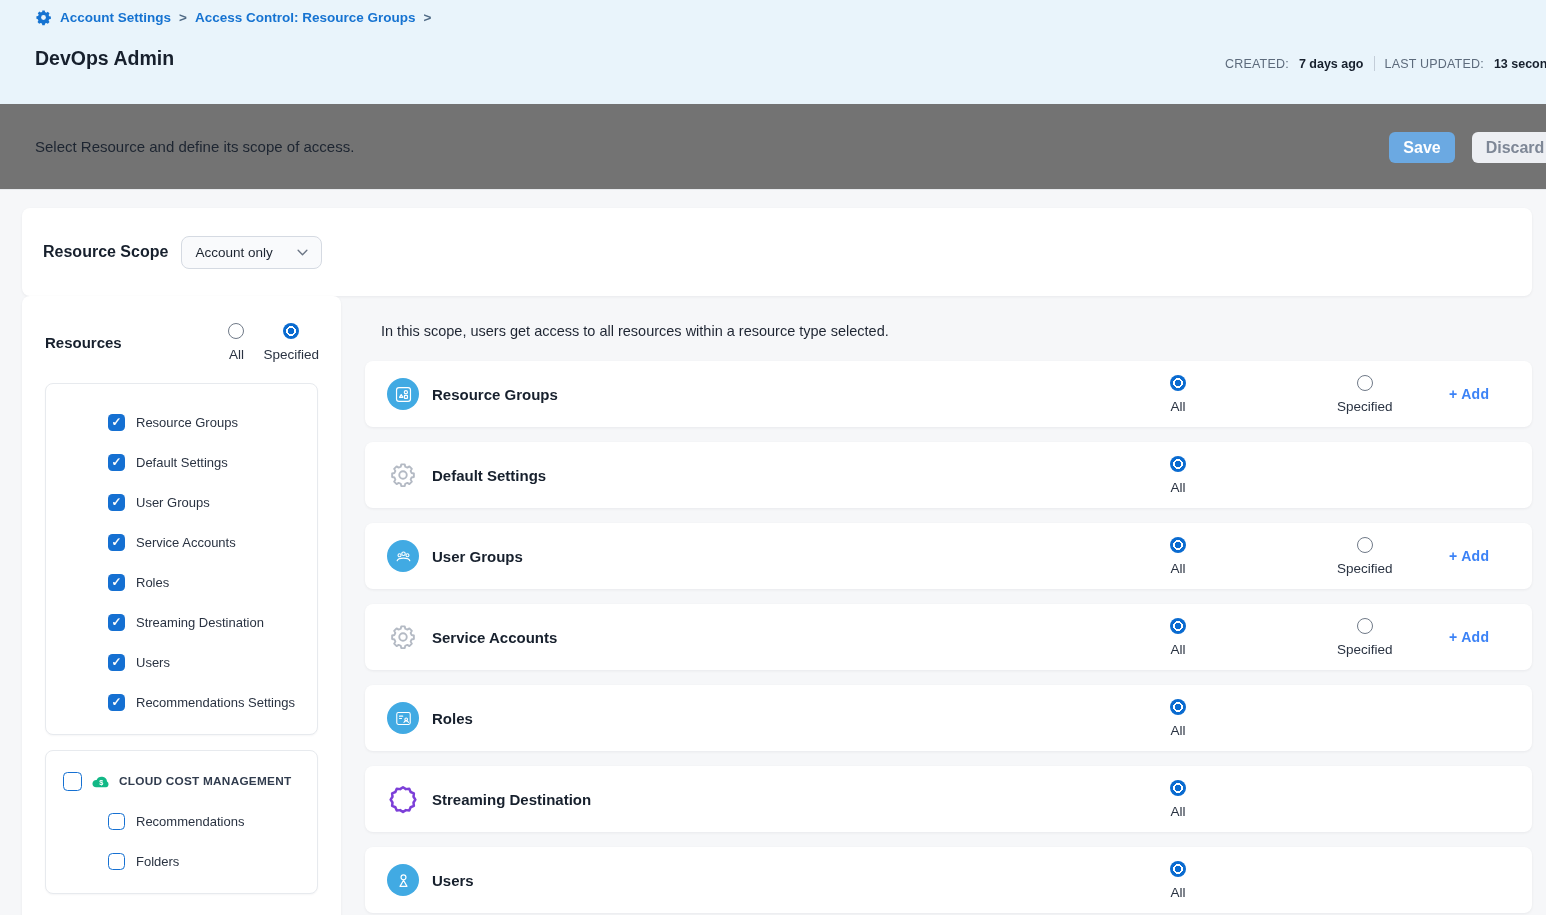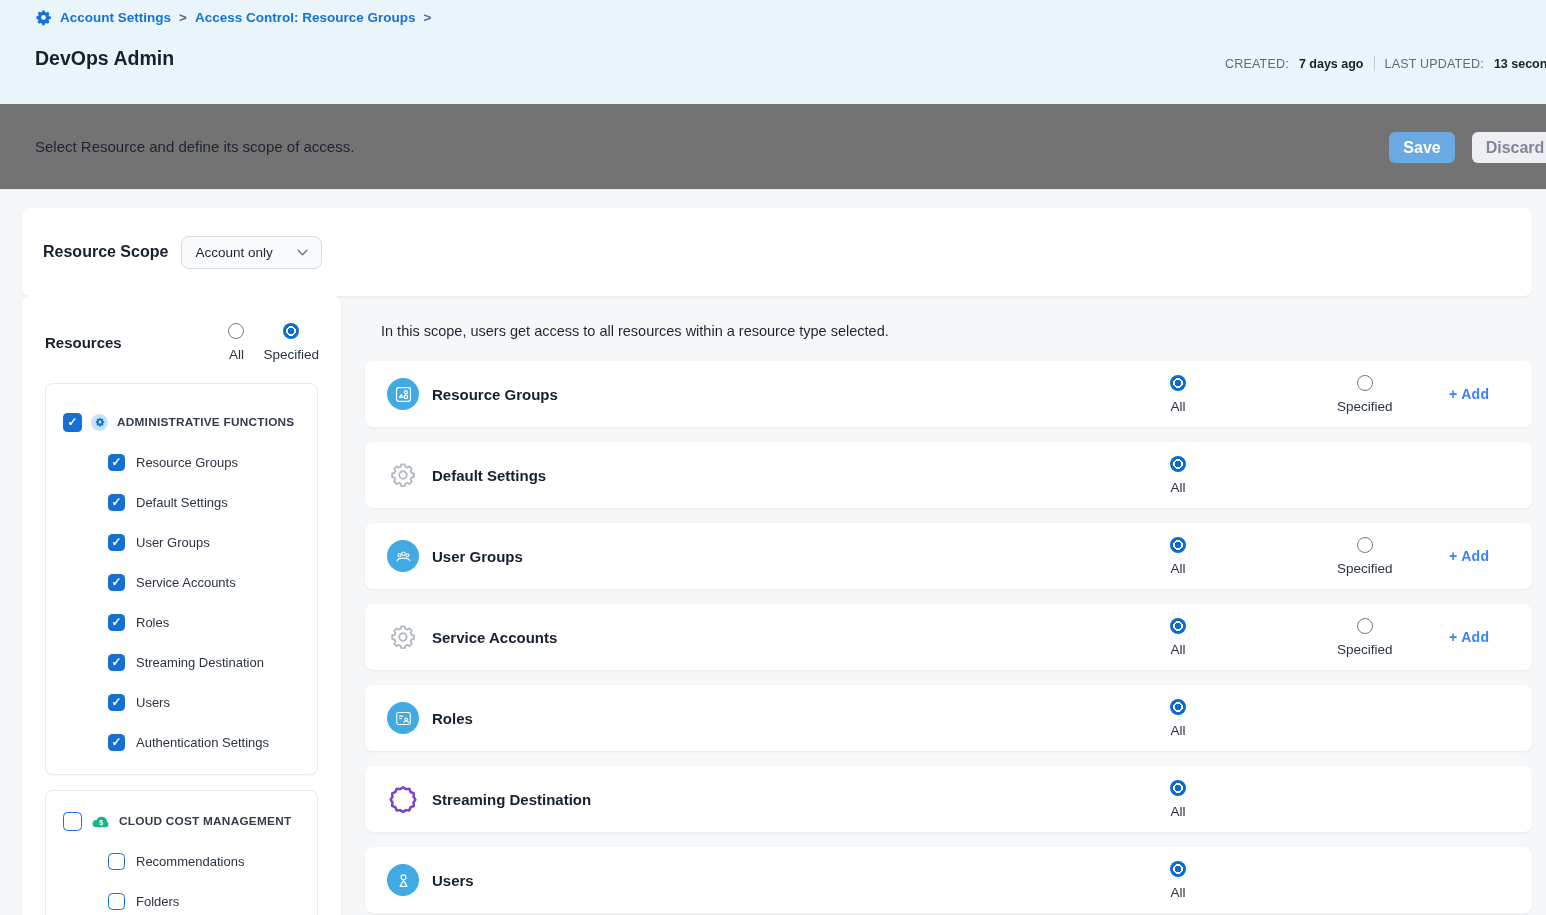--- a/index.html
+++ b/index.html
@@ -150,16 +150,6 @@
     </div>
 
     <div class="scard scard1">
-      <div class="ghead">
-        <span class="cb big on"></span>
-        <span class="abadge">
-          <svg width="10" height="10" viewBox="0 0 24 24">
-              <path fill="#1570d2" d="M10.3 2h3.4l.5 2.4 1.9.8 2-1.3 2.4 2.4-1.3 2 .8 1.9 2.4.5v3.4l-2.4.5-.8 1.9 1.3 2-2.4 2.4-2-1.3-1.9.8-.5 2.4h-3.4l-.5-2.4-1.9-.8-2 1.3-2.4-2.4 1.3-2-.8-1.9L2 13.7v-3.4l2.4-.5.8-1.9-1.3-2 2.4-2.4 2 1.3 1.9-.8z"></path>
-              <circle cx="12" cy="12" r="3.6" fill="#c7e3f7"></circle>
-            </svg>
-        </span>
-        <span class="glabel">ADMINISTRATIVE FUNCTIONS</span>
-      </div>
       <div class="sitem">
           <span class="cb on"></span>
           <span class="silabel">Resource Groups</span>

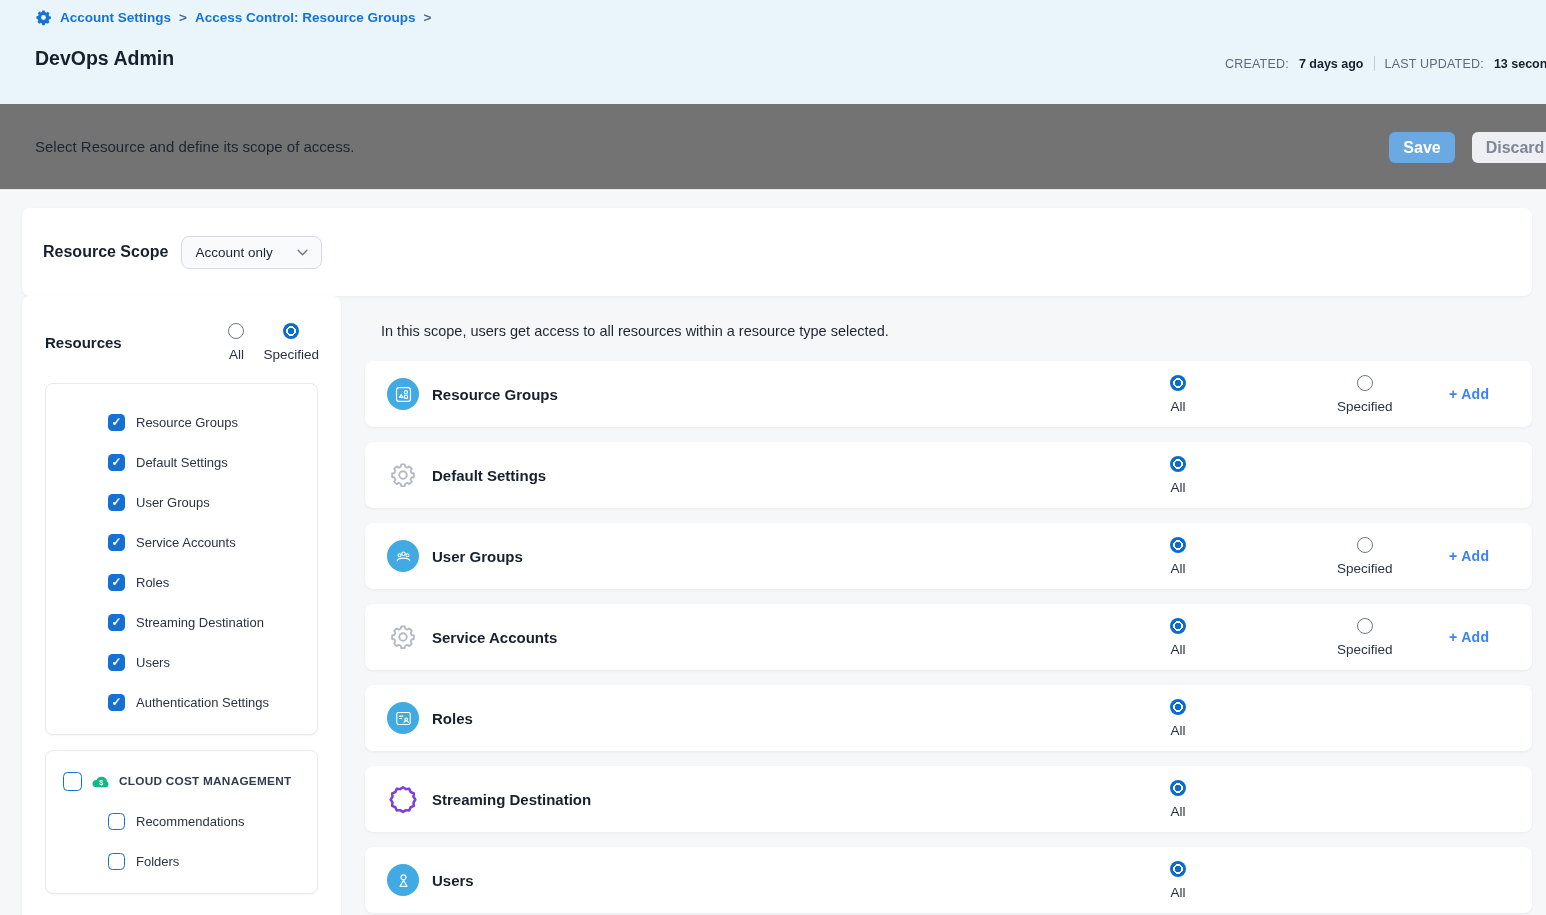--- a/index.html
+++ b/index.html
@@ -180,7 +180,7 @@
         </div>
       <div class="sitem">
           <span class="cb on"></span>
-          <span class="silabel">Authentication Settings</span>
+          <span class="silabel">Recommendations Settings</span>
         </div>
     </div>
 

